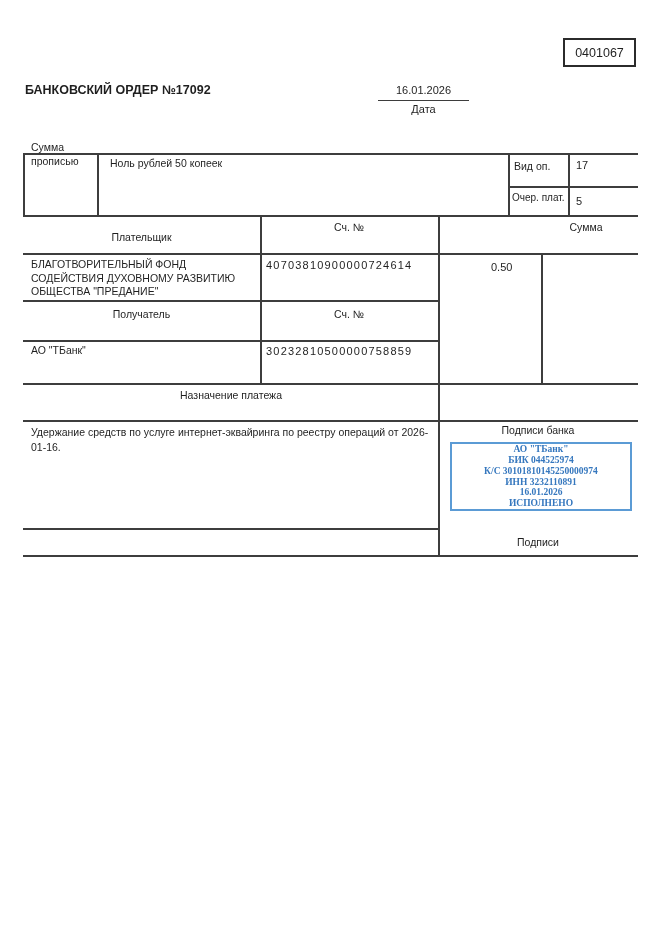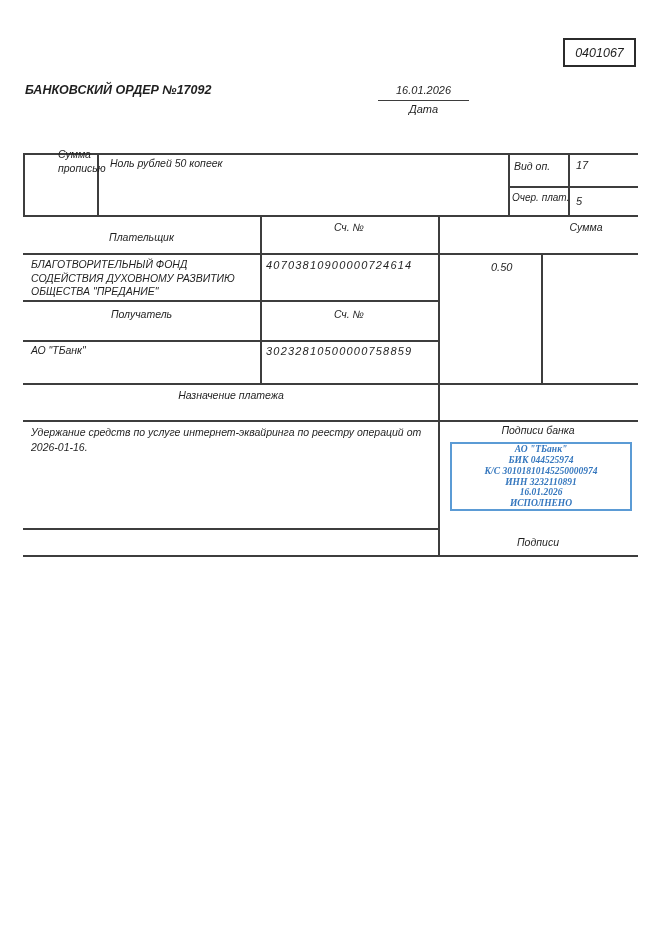--- a/index.html
+++ b/index.html
@@ -4,7 +4,7 @@
 <style>
   html,body{margin:0;padding:0;background:#ffffff;}
   #page{position:relative;width:660px;height:933px;background:#ffffff;
-        font-family:"Liberation Sans",sans-serif;color:#1f1f1f;overflow:hidden;font-style:italic;}
+        font-family:"Liberation Sans",sans-serif;color:#1f1f1f;overflow:hidden;}
   .hline,.vline{position:absolute;background:#3d3d3d;}
   .txt{position:absolute;font-size:10.5px;}
   .ctr{text-align:center;}

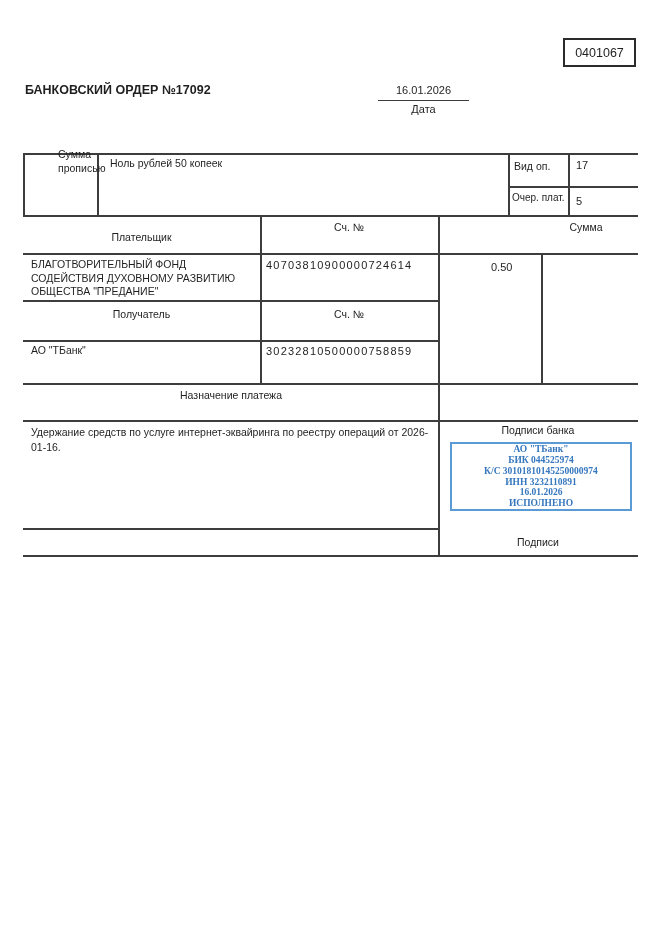--- a/index.html
+++ b/index.html
@@ -55,7 +55,7 @@
   <div class="vline" style="left:438px;top:215px;width:1.5px;height:340px;"></div>
   <div class="vline" style="left:541px;top:253px;width:1.5px;height:130px;"></div>
 
-  <div class="txt" style="left:31px;top:147px;width:64px;line-height:14px;margin-left:27px;">Сумма прописью</div>
+  <div class="txt" style="left:31px;top:140px;width:64px;line-height:14px;">Сумма прописью</div>
   <div class="txt" style="left:110px;top:157px;">Ноль рублей 50 копеек</div>
 
   <div class="txt" style="left:514px;top:160px;">Вид оп.</div>

